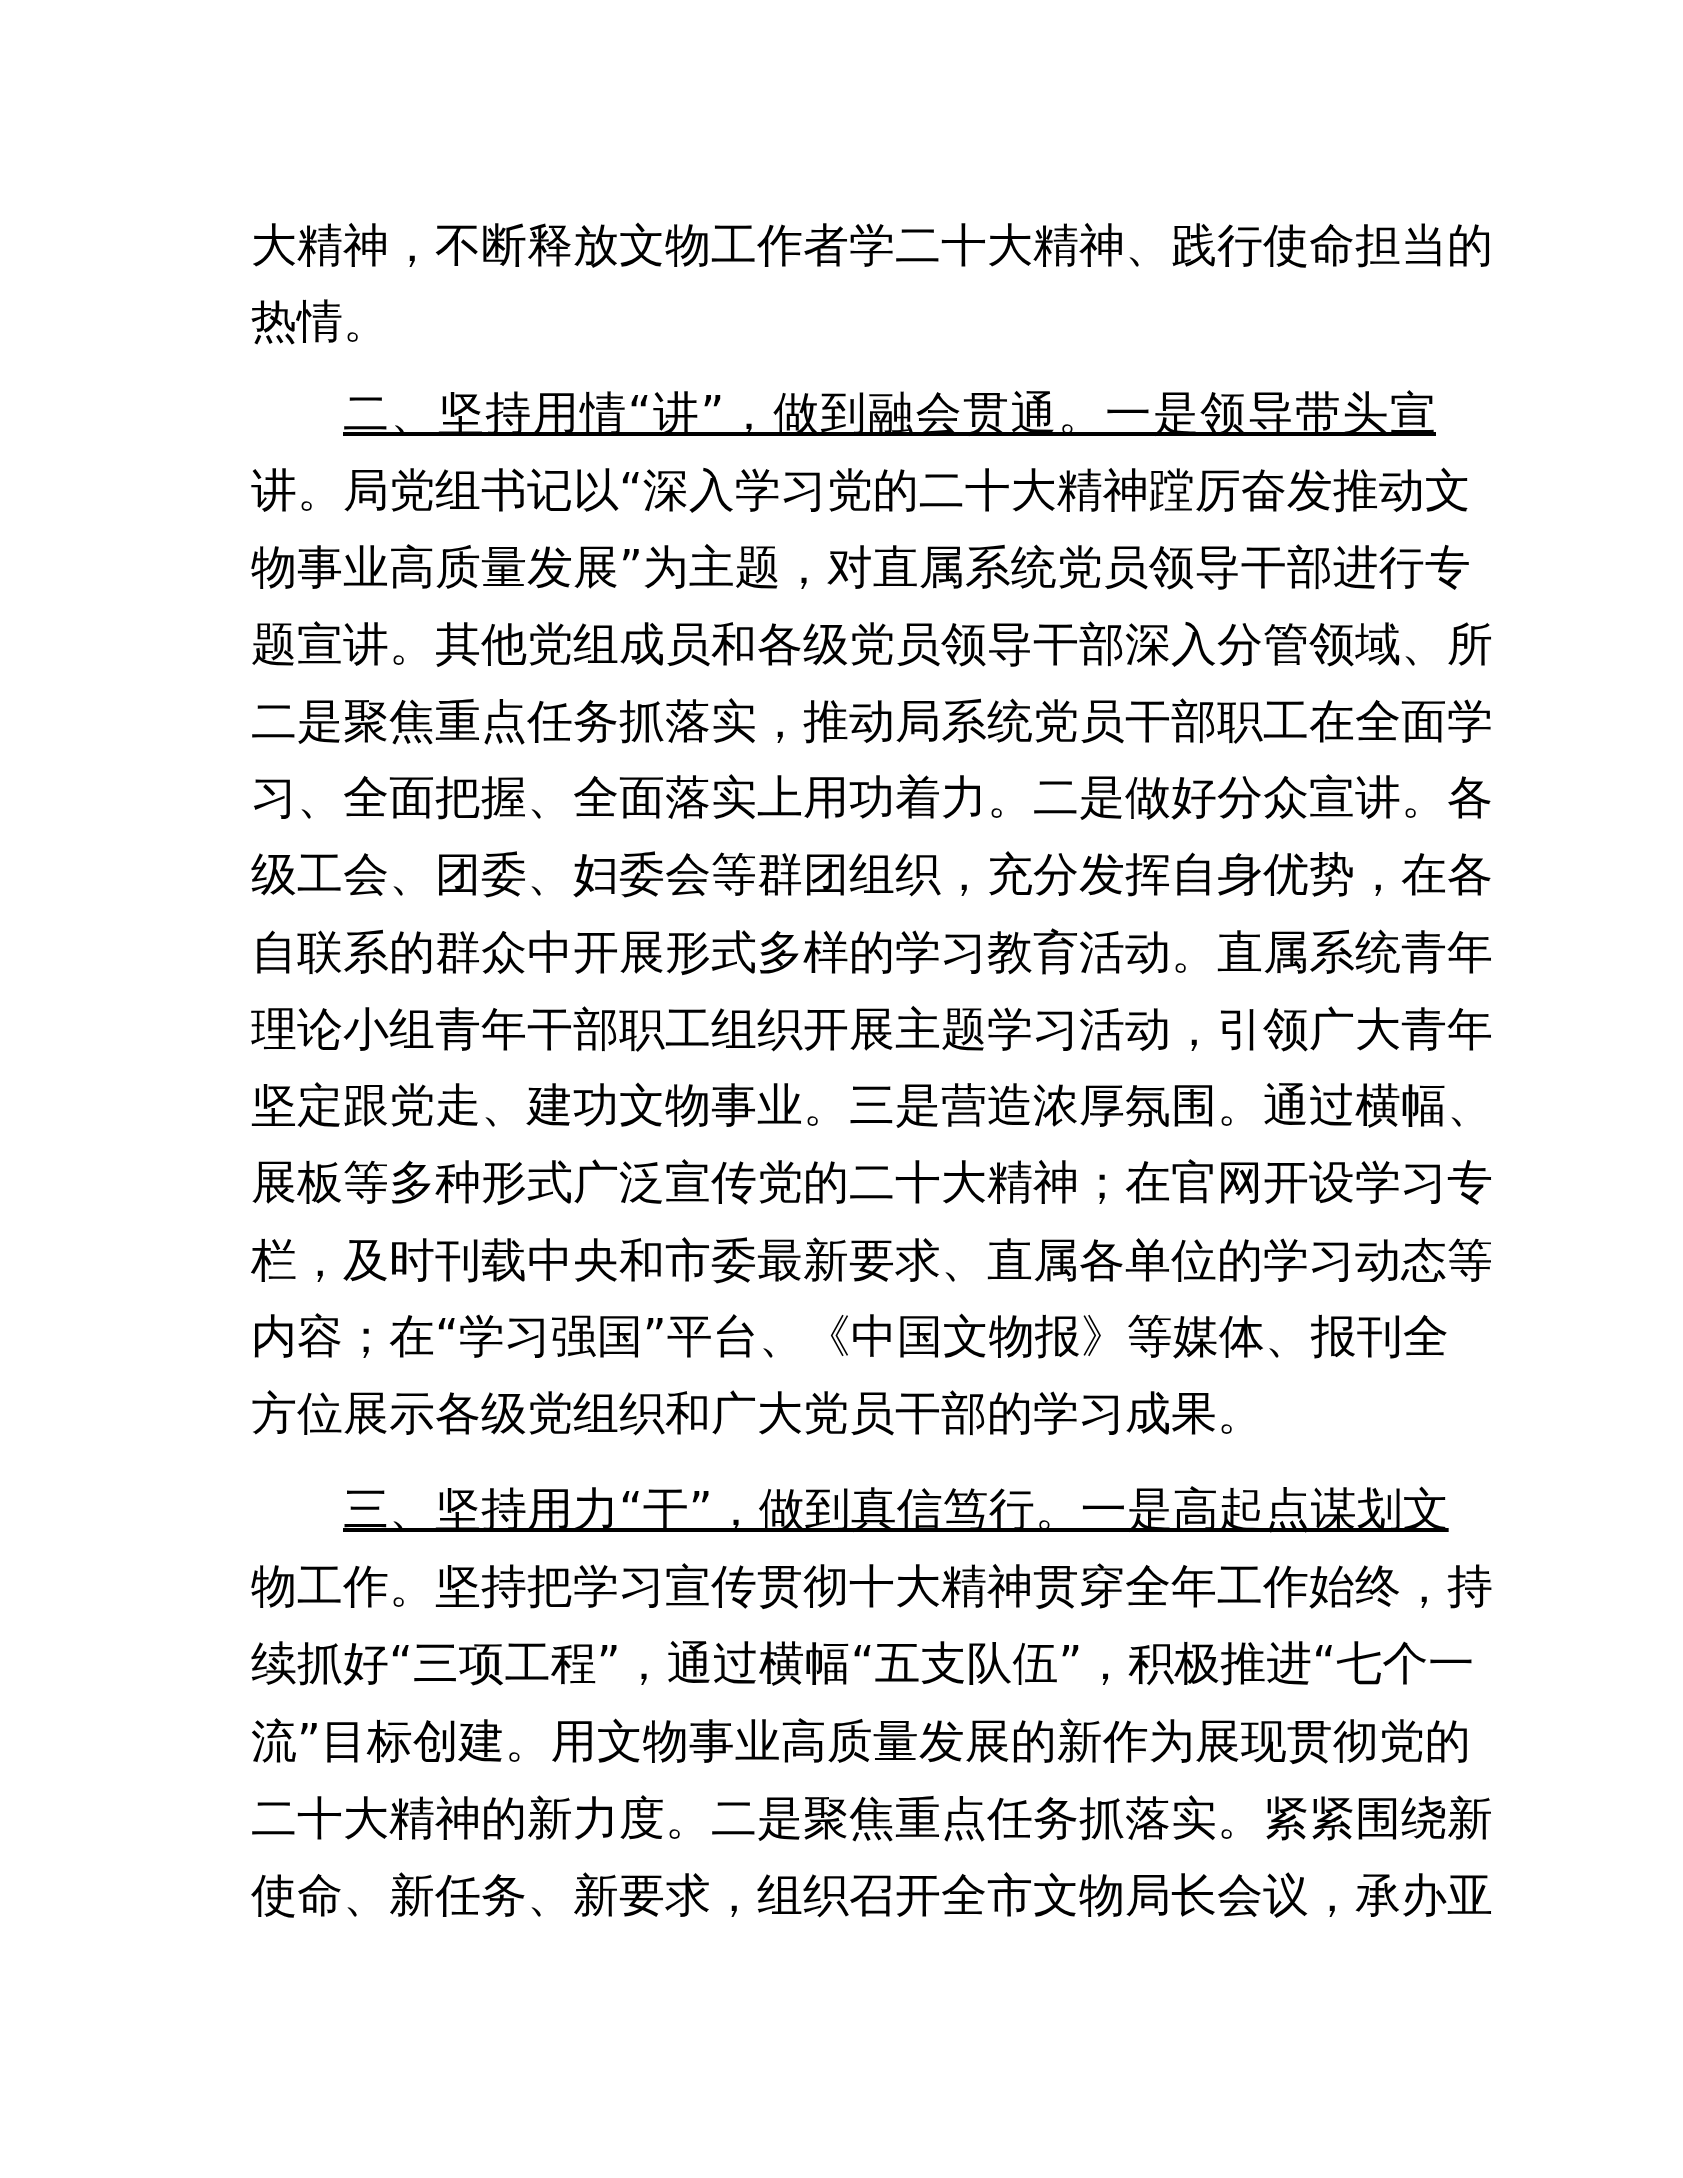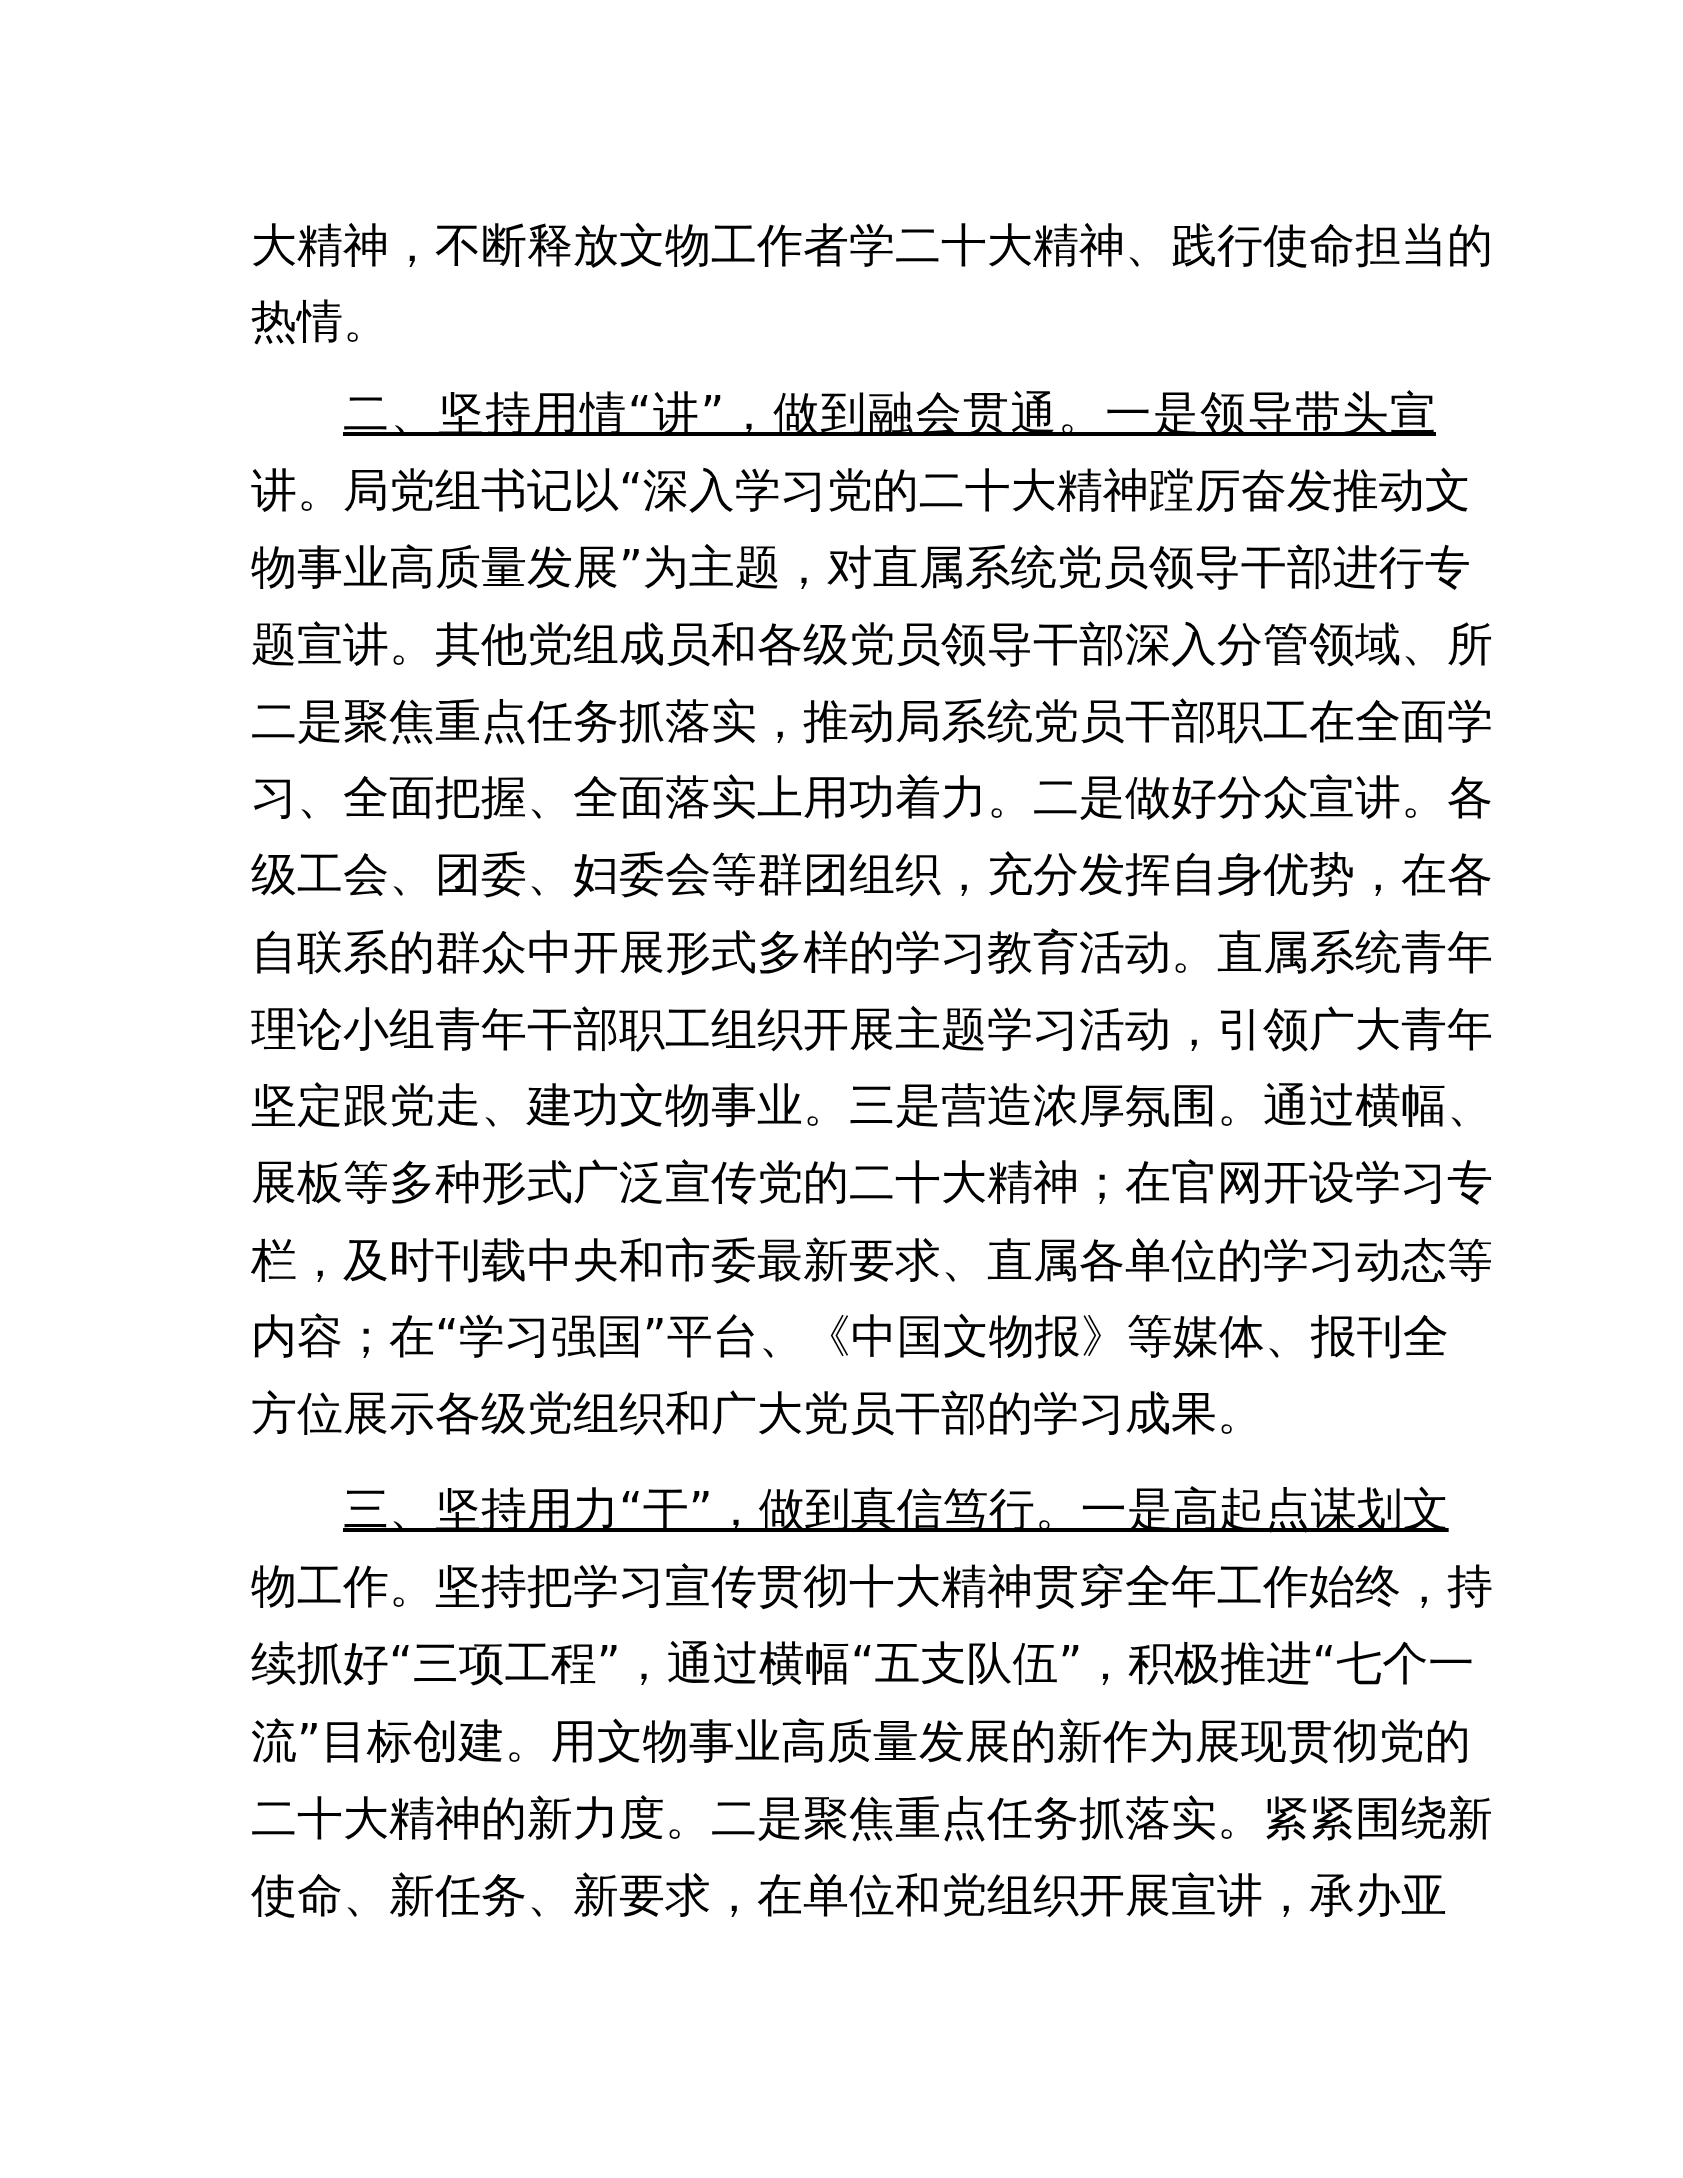--- a/index.html
+++ b/index.html
@@ -78,7 +78,7 @@
     <div class="line" style="top:1638px">续抓好“三项工程”，通过横幅“五支队伍”，积极推进“七个一</div>
     <div class="line" style="top:1716px">流”目标创建。用文物事业高质量发展的新作为展现贯彻党的</div>
     <div class="line" style="top:1793px">二十大精神的新力度。二是聚焦重点任务抓落实。紧紧围绕新</div>
-    <div class="line" style="top:1870px">使命、新任务、新要求，在单位和党组织开展宣讲，承办亚</div>
+    <div class="line" style="top:1870px">使命、新任务、新要求，组织召开全市文物局长会议，承办亚</div>
   </div>
 
 </div>

